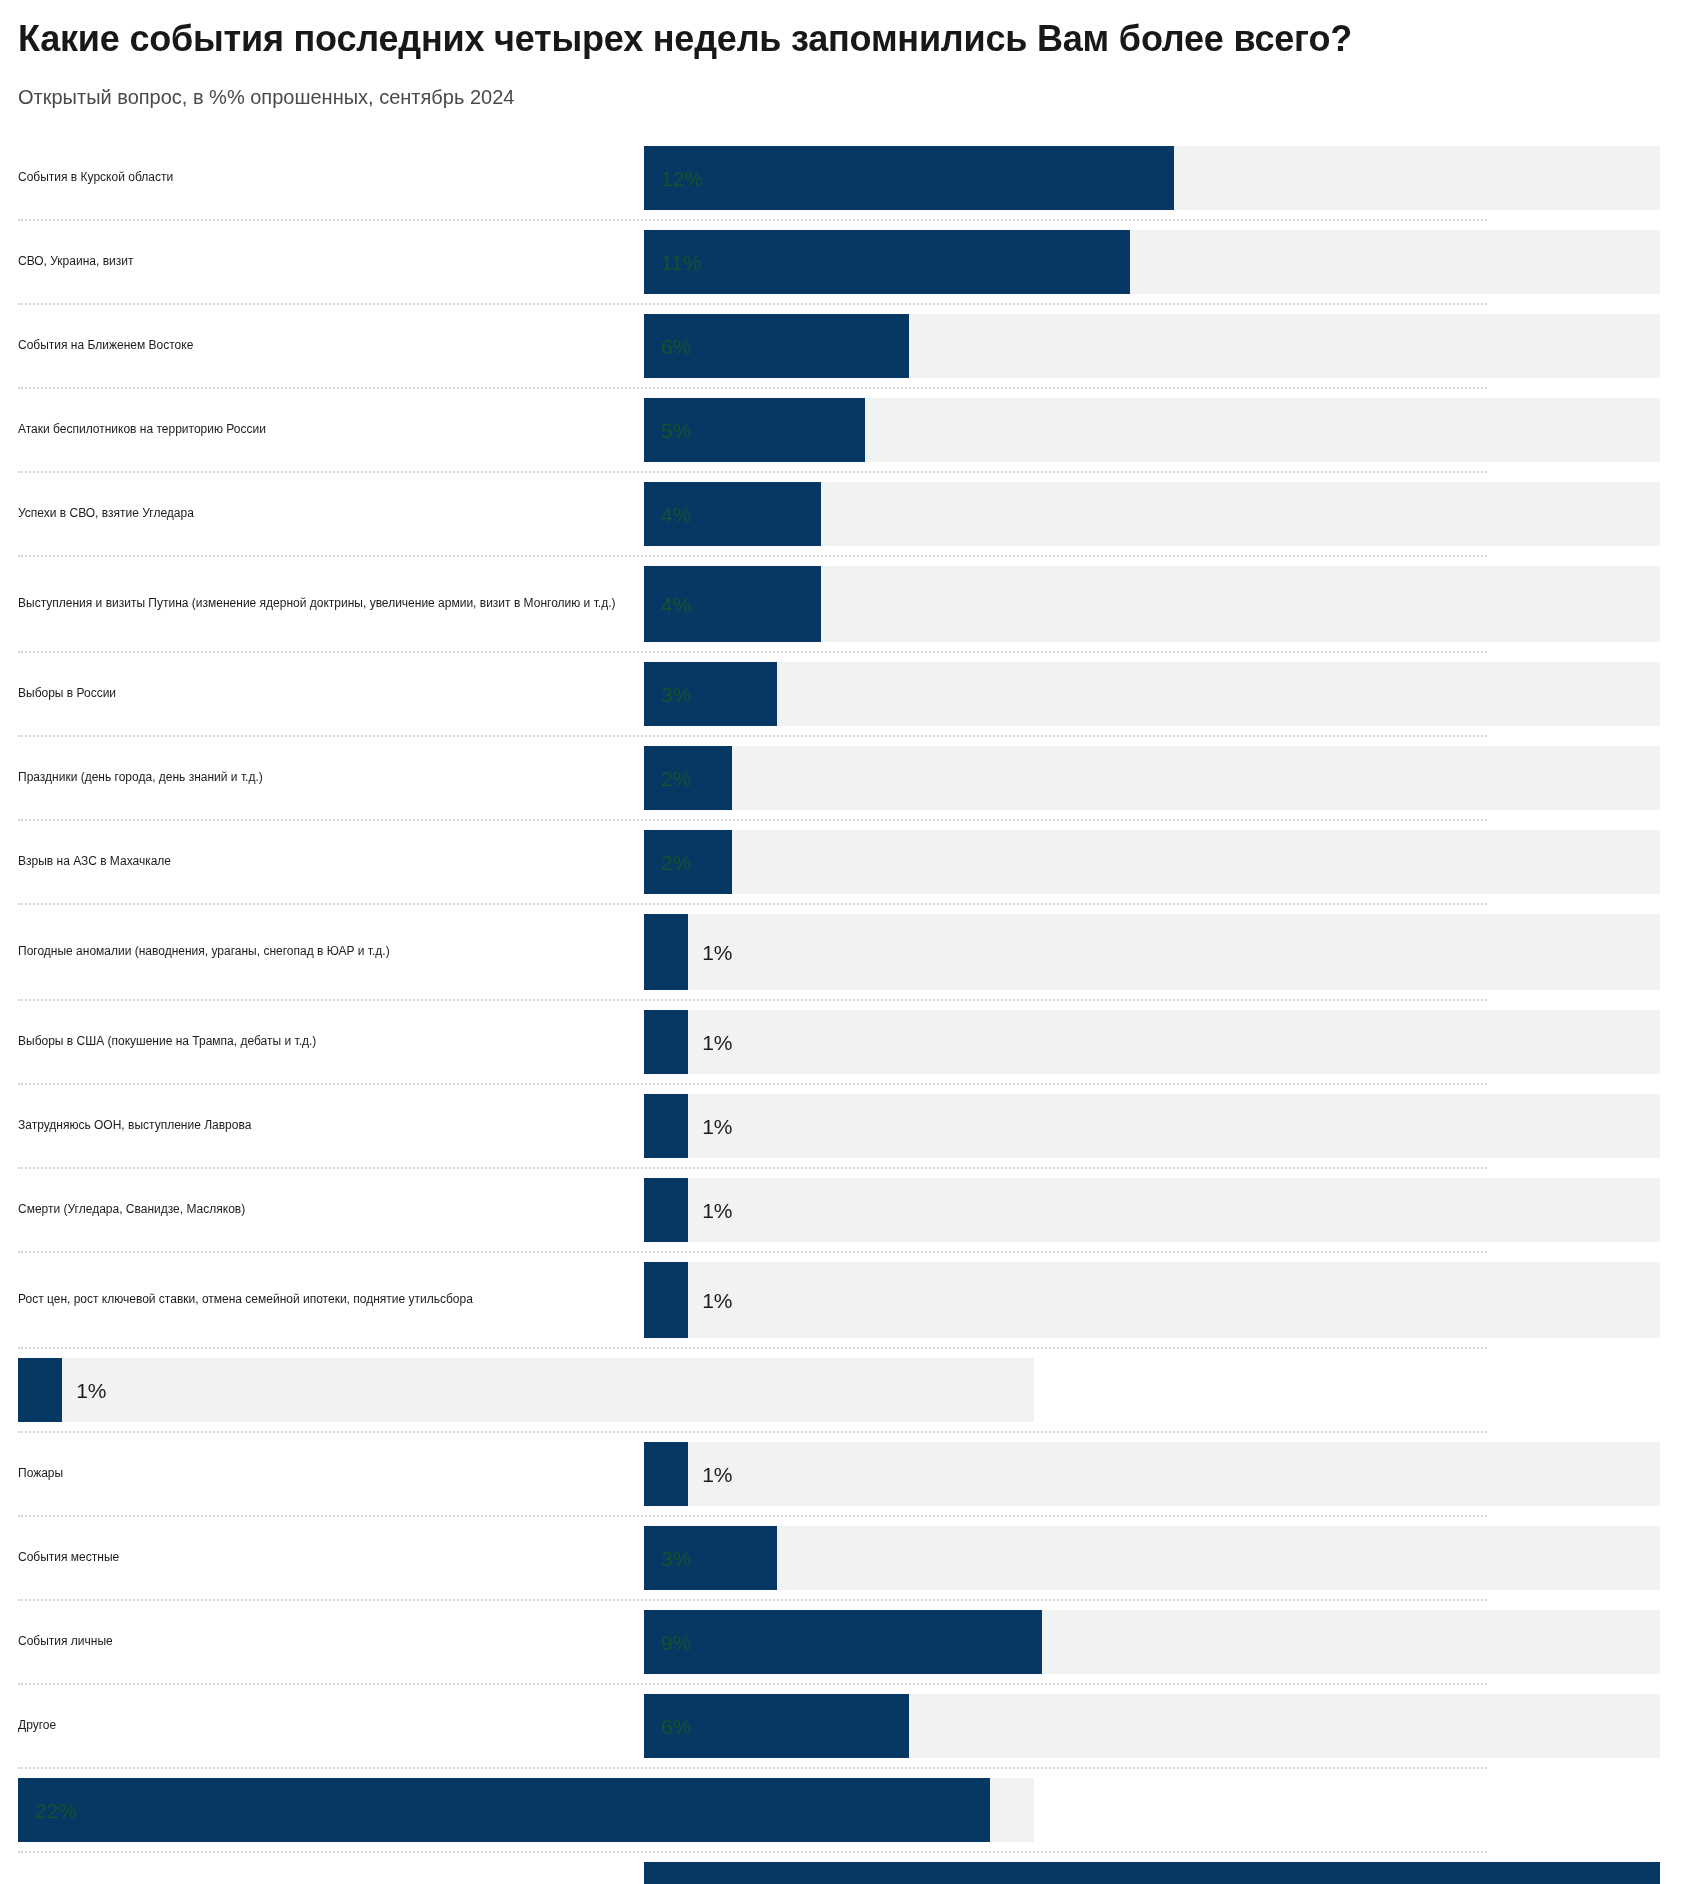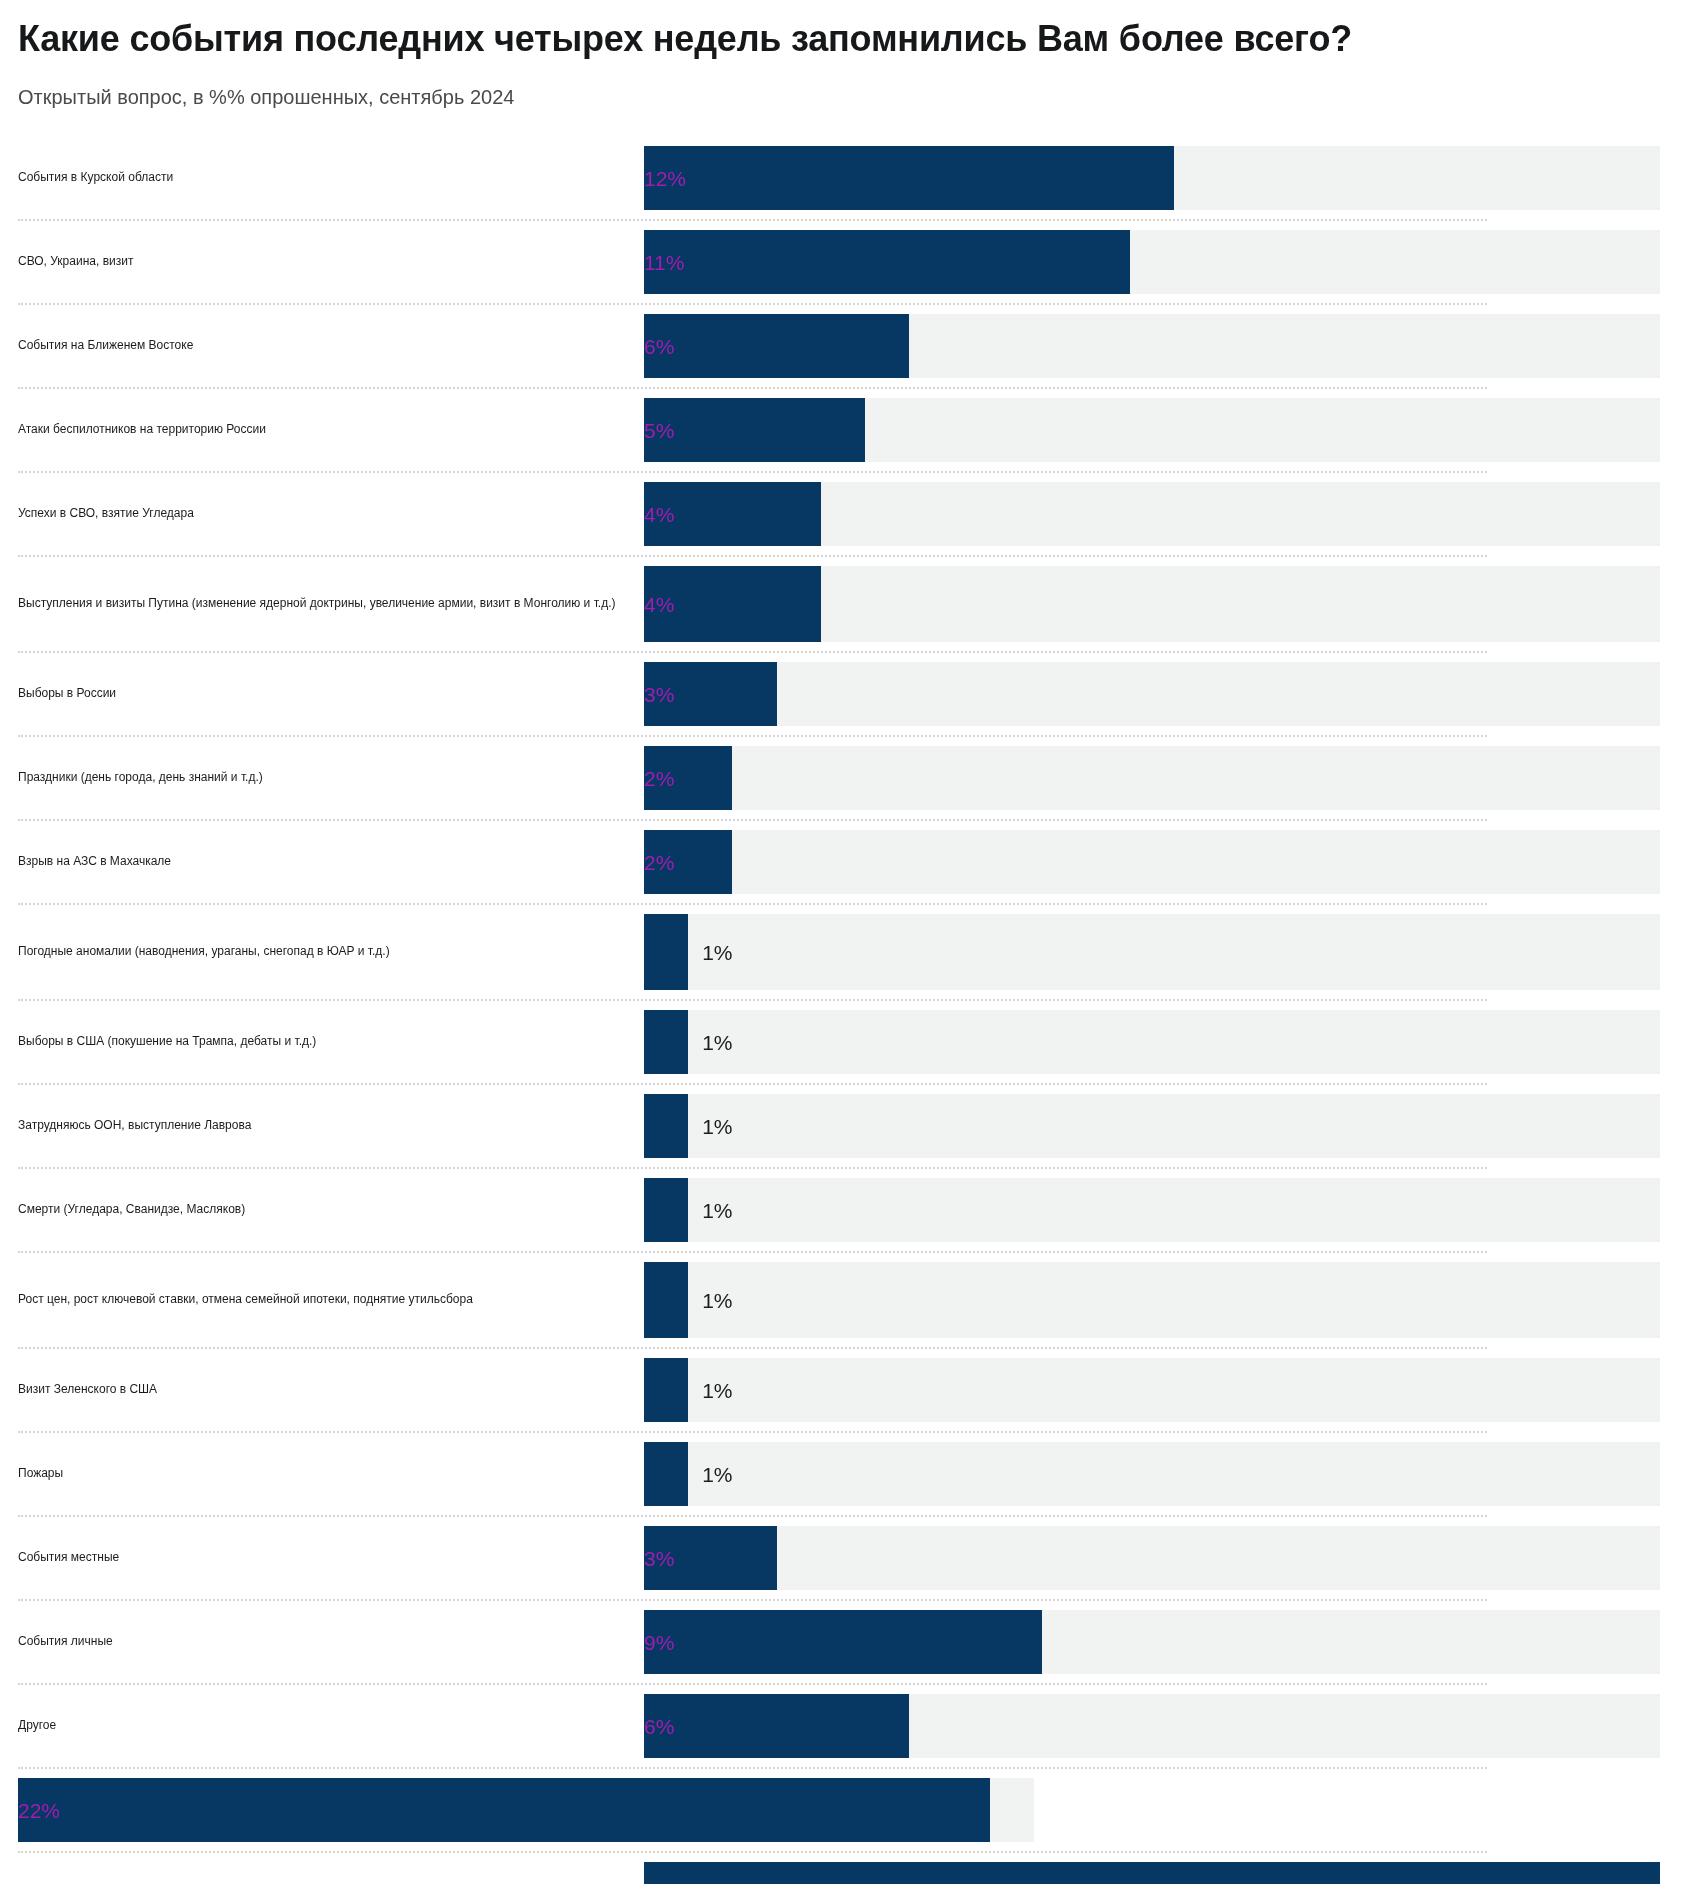--- a/index.html
+++ b/index.html
@@ -110,8 +110,8 @@
     white-space: nowrap;
   }
   .row-value.inside {
-    color: #a21caf;
-    left: 0;
+    color: #14532d;
+    left: 17px;
   }
   .row-value.outside {
     color: #1c1c1c;

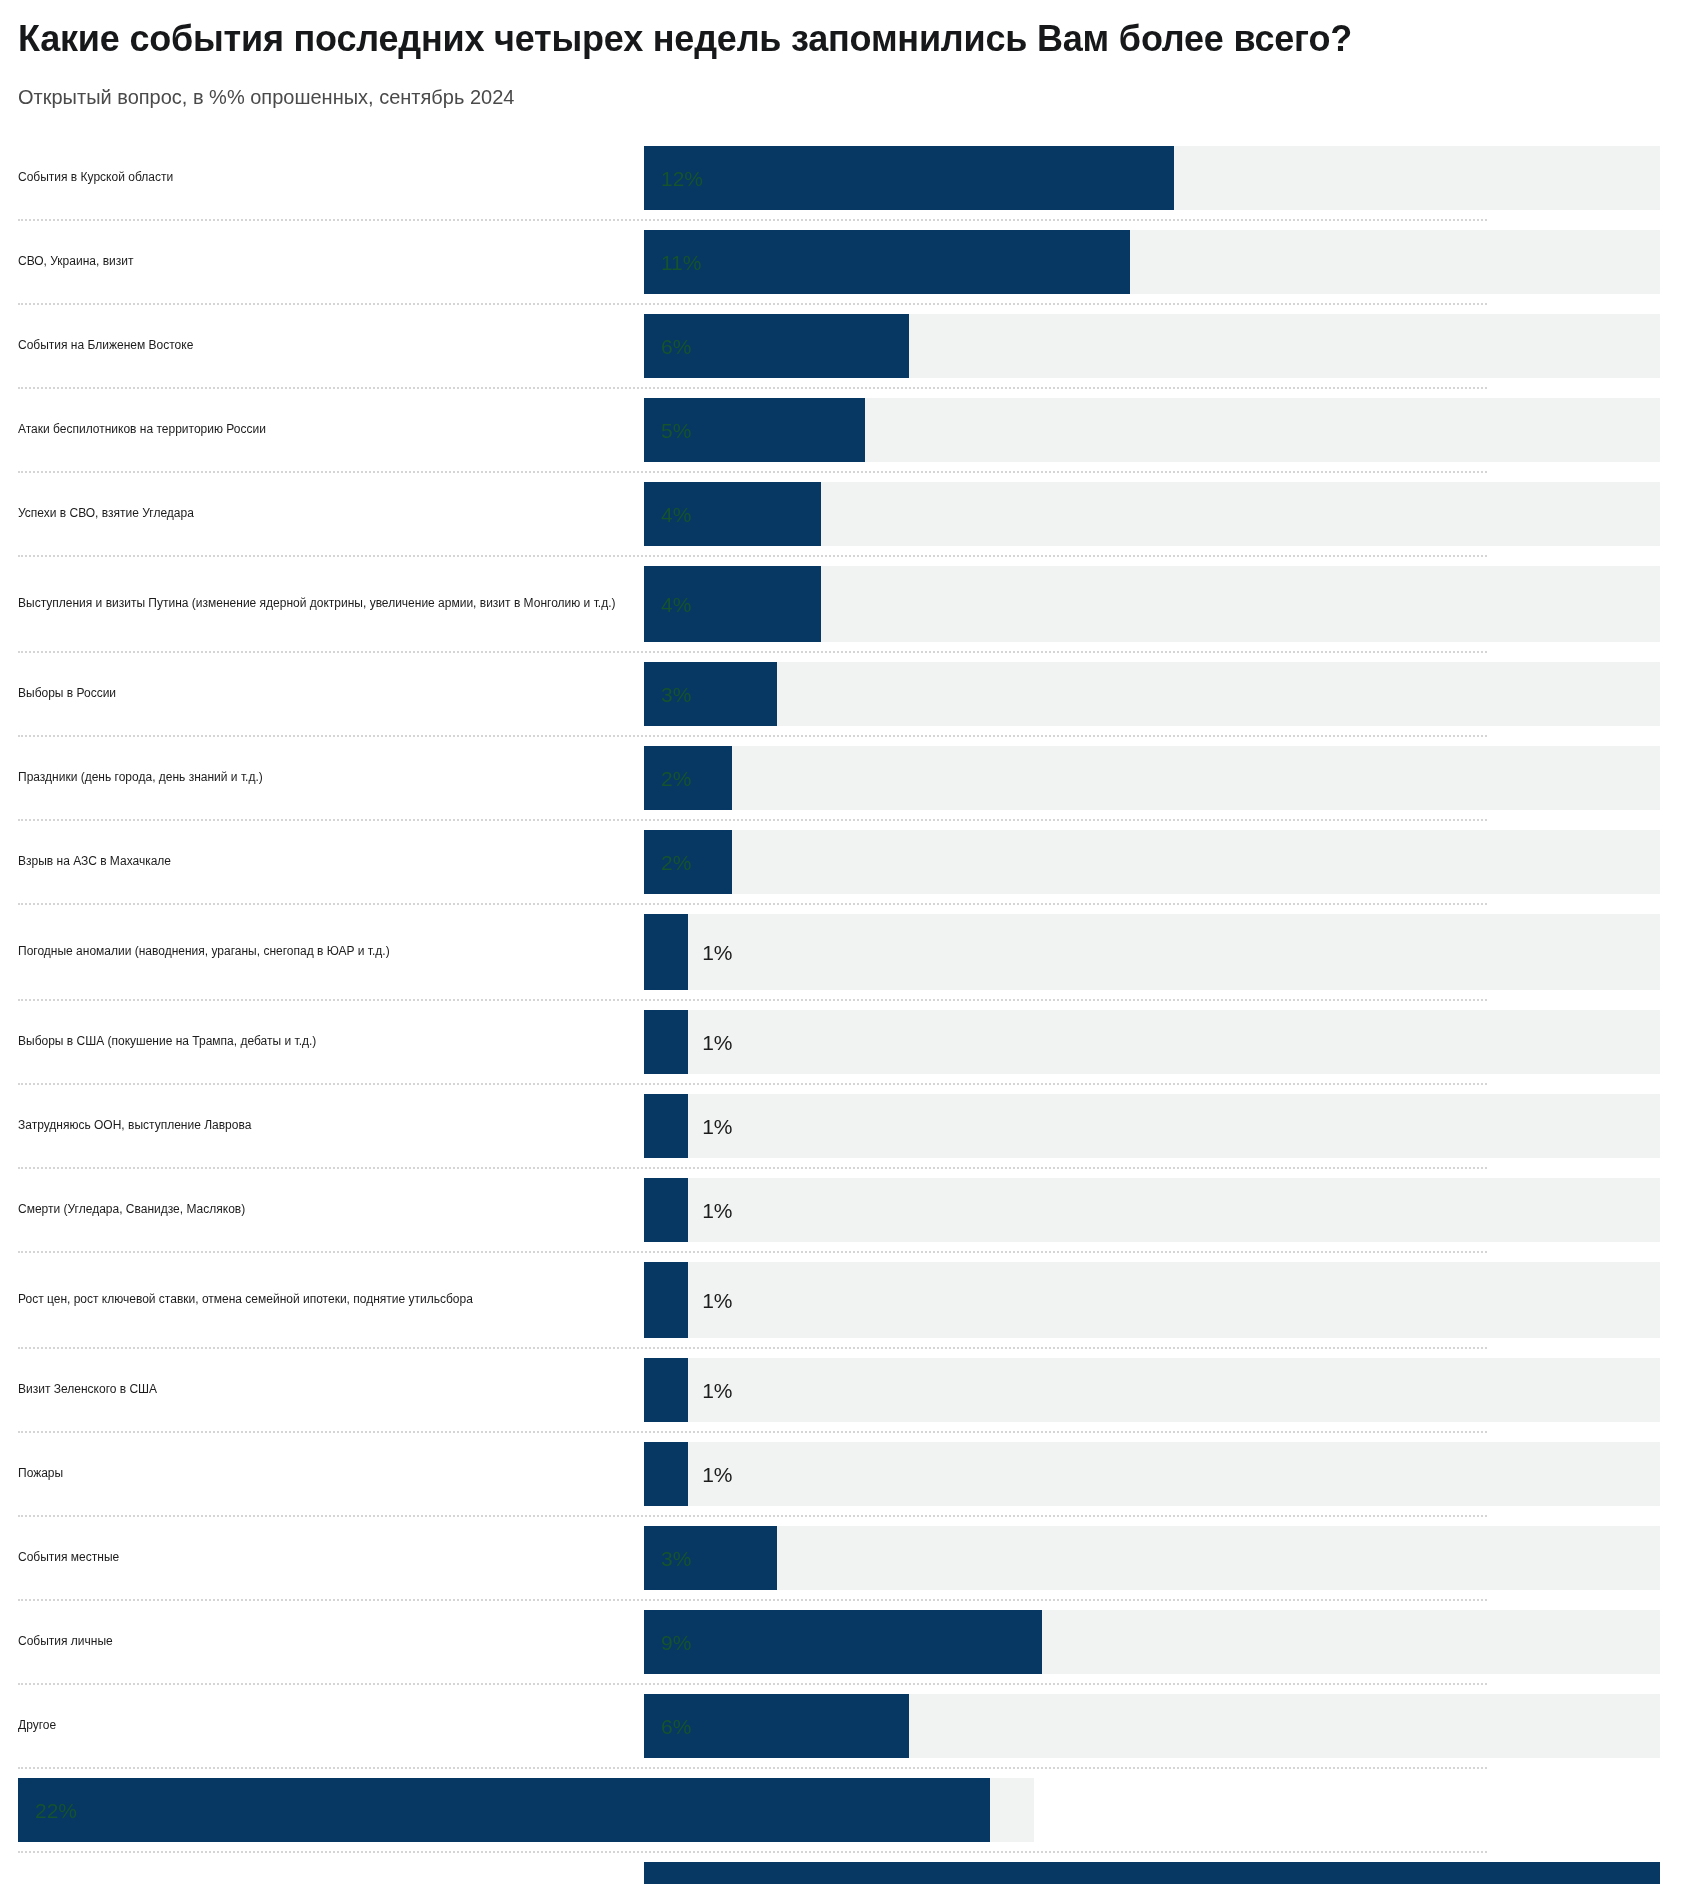--- a/index.html
+++ b/index.html
@@ -254,7 +254,6 @@
         </div>
       </div>
       <div class="bar-row">
-        <div class="row-label">Визит Зеленского в США</div>
         <div class="row-track-wrap">
           <div class="row-track">
             <div class="row-fill" style="width: 4.34783%; background: rgb(7, 55, 99);"></div>

